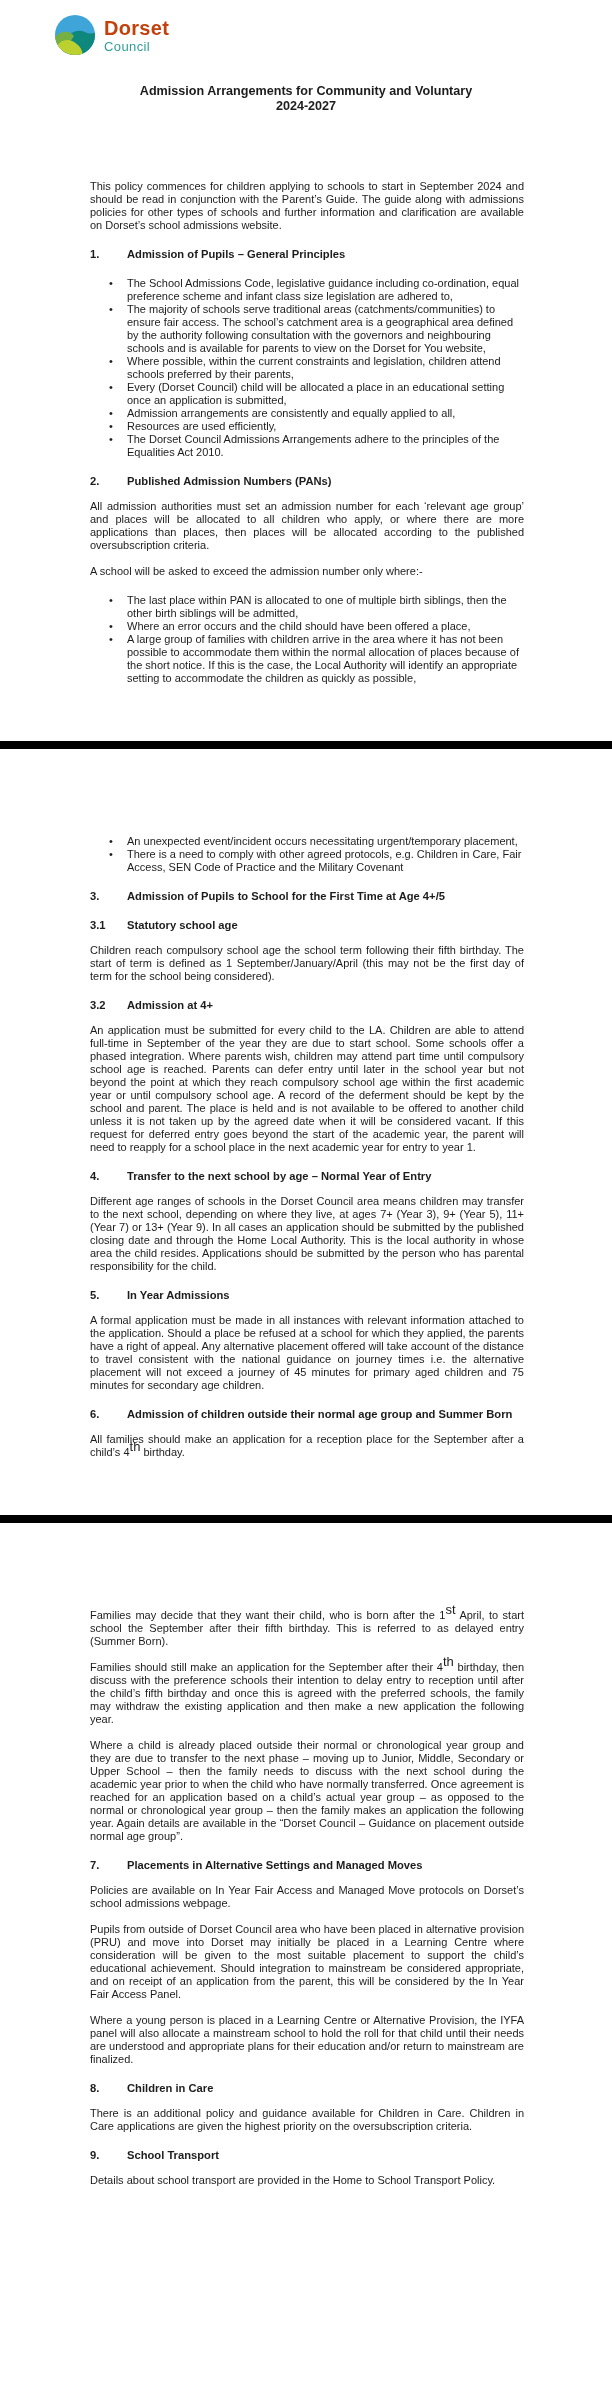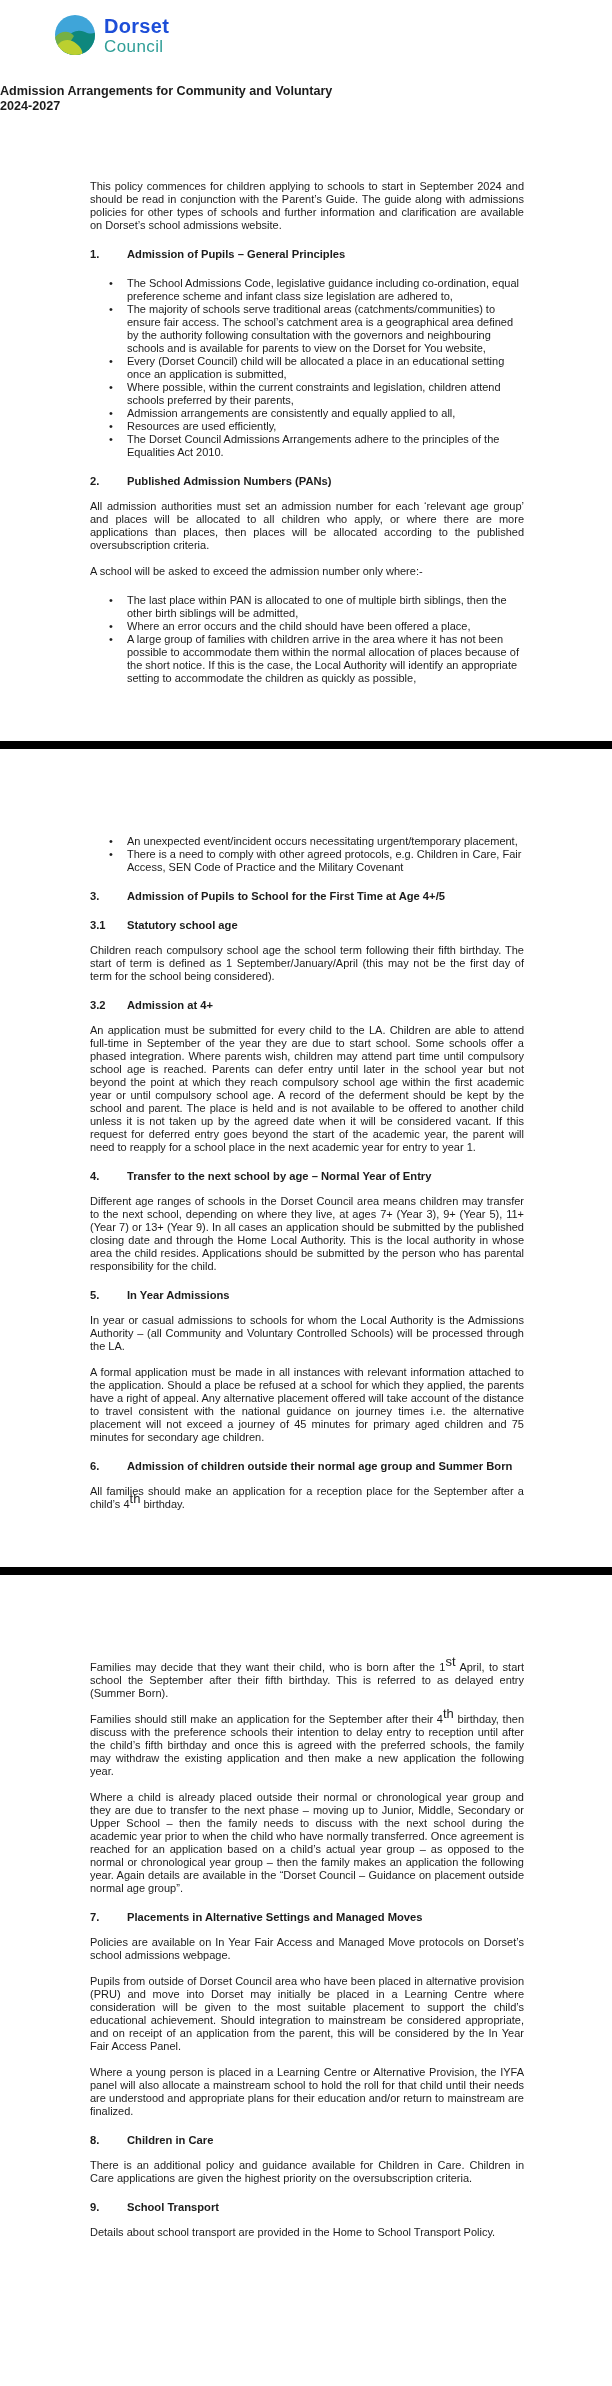--- a/index.html
+++ b/index.html
@@ -67,7 +67,7 @@
       </svg>
     </div>
     <div class="logo-text">
-      <div class="l1" id="logo-w1" style="color: #1d4ed8;">Dorset</div>
+      <div class="l1" id="logo-w1" style="color: #c2410c;">Dorset</div>
       <div class="l2" id="logo-w2" style="color: rgb(47, 158, 151);">Council</div>
     </div>
   </div>

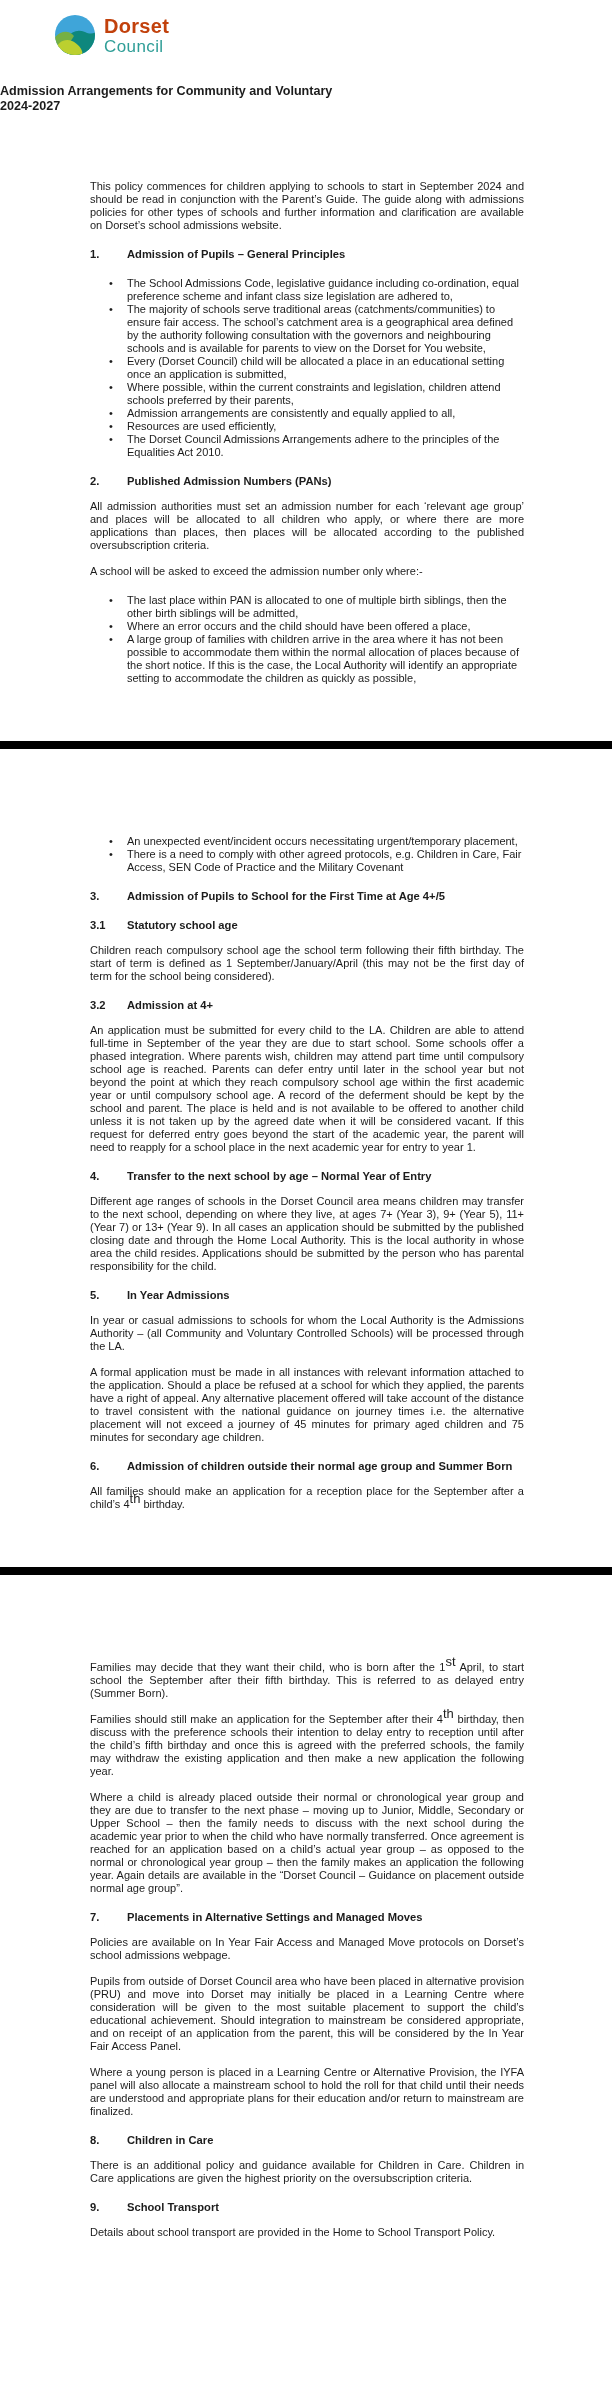--- a/index.html
+++ b/index.html
@@ -18,7 +18,7 @@
   .logo-mark { width: 40px; height: 40px; flex: none; }
   .logo-text { margin-left: 9px; line-height: 1; }
   .logo-text .l1 { font-size: 20px; font-weight: 600; letter-spacing: 0.3px; }
-  .logo-text .l2 { font-size: 17px; font-weight: 500; margin-top: 2px; letter-spacing: 0.4px; }
+  .logo-text .l2 { font-size: 13px; font-weight: 500; margin-top: 2px; letter-spacing: 0.4px; }
 
   
   .title-block { margin-top: 28px; margin-bottom: 66px; }

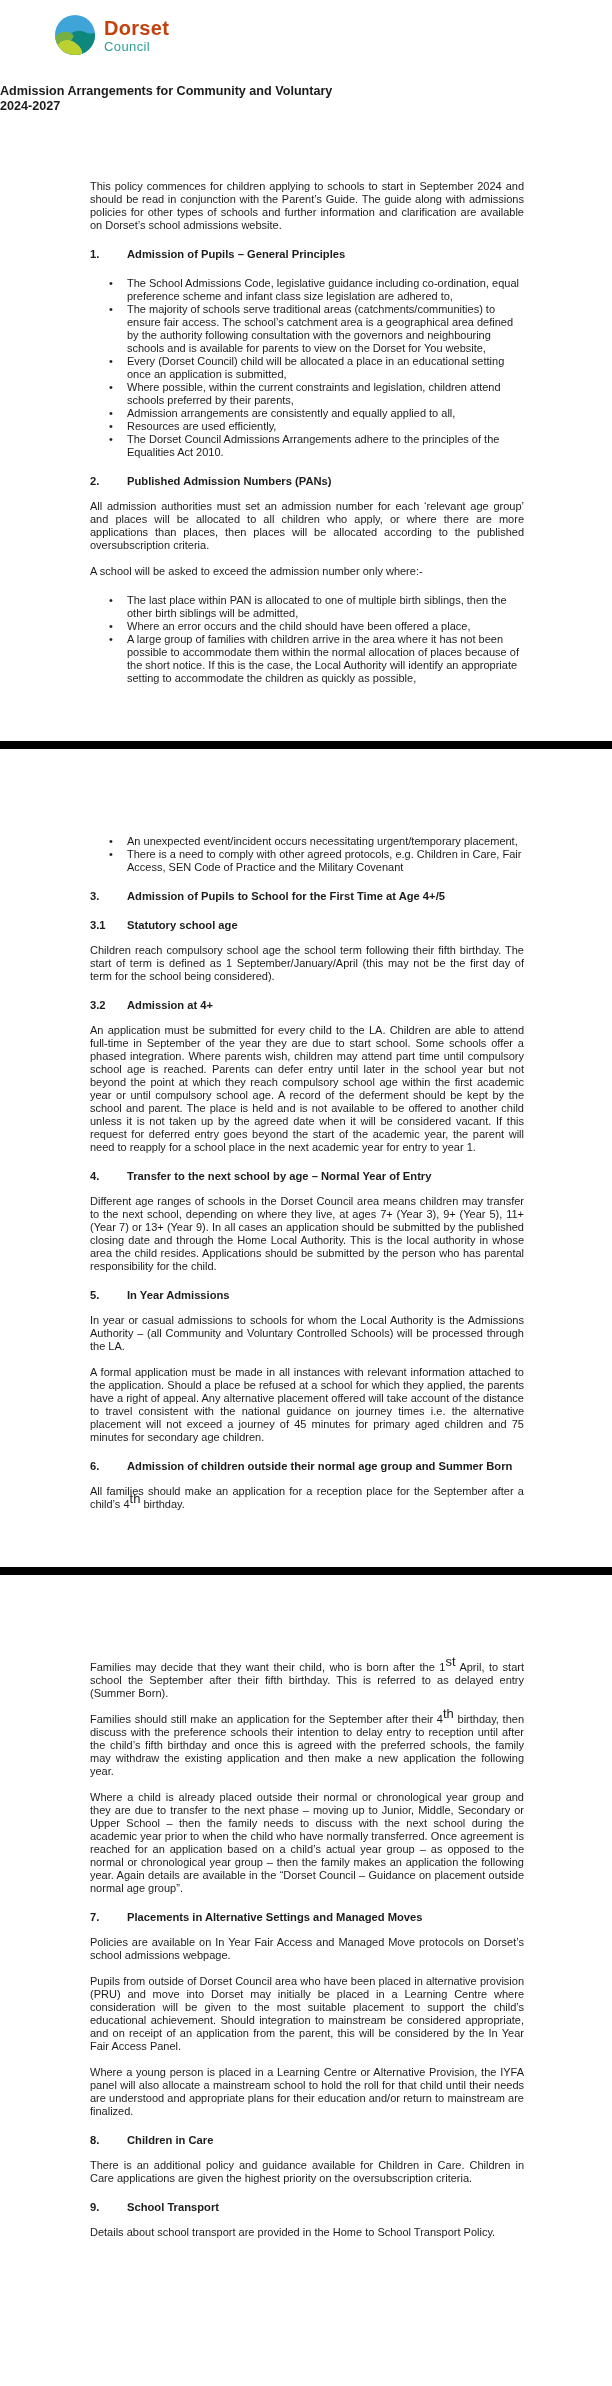--- a/index.html
+++ b/index.html
@@ -21,7 +21,7 @@
   .logo-text .l2 { font-size: 13px; font-weight: 500; margin-top: 2px; letter-spacing: 0.4px; }
 
   
-  .title-block { margin-top: 28px; margin-bottom: 66px; }
+  .title-block { margin-top: 28px; margin-bottom: 66px; text-align: center; }
   .title-block div { font-size: 12.6px; font-weight: bold; line-height: 14.8px; }
 
   

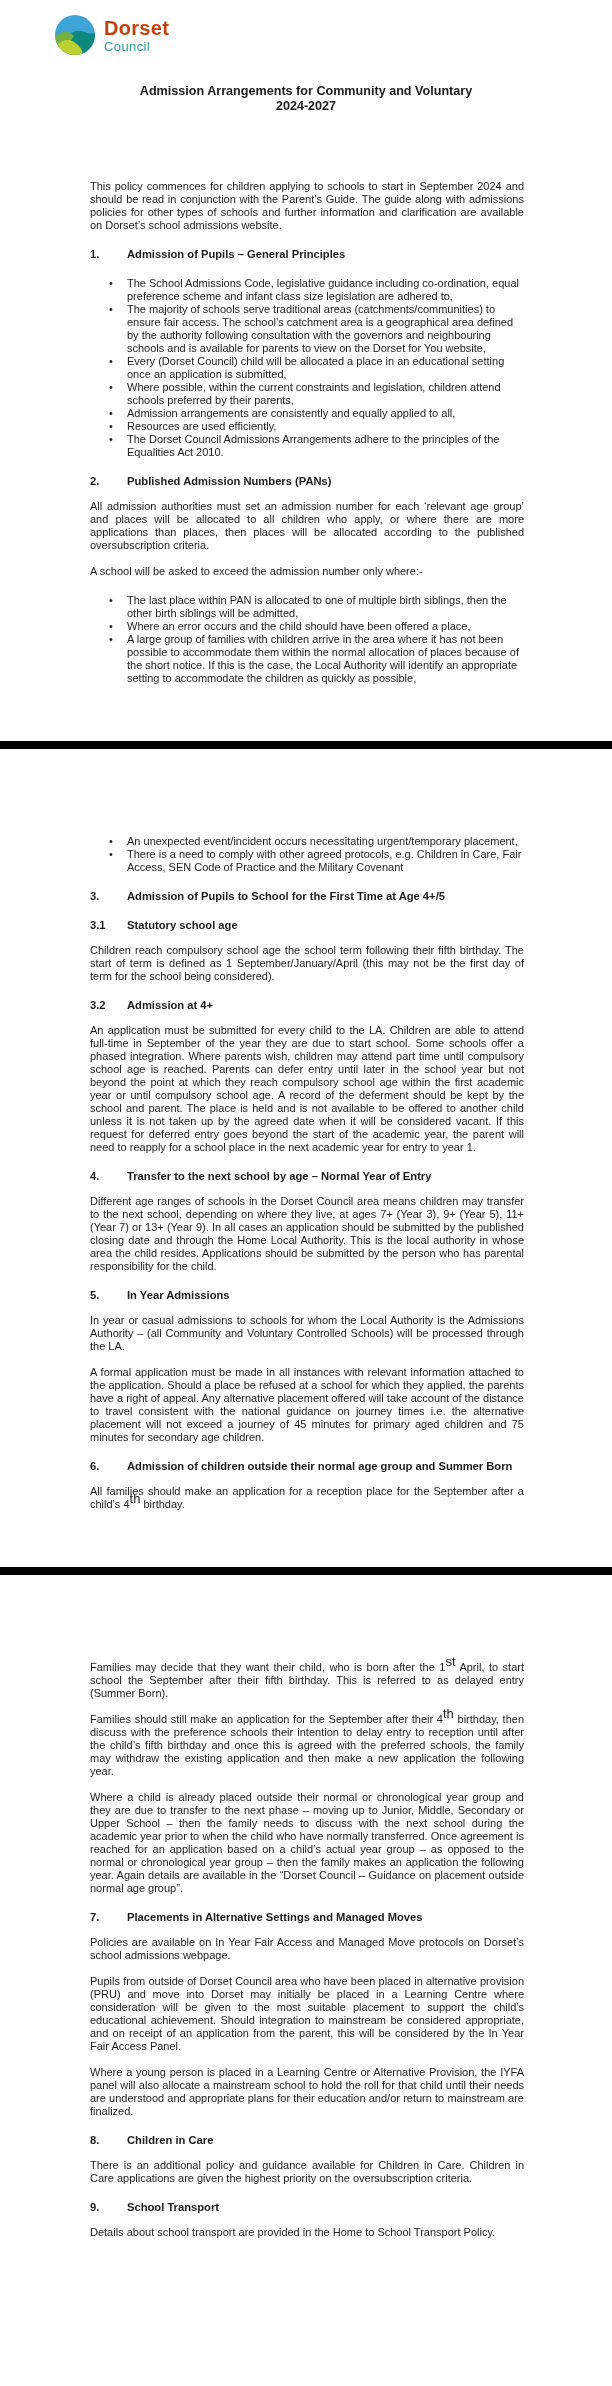--- a/index.html
+++ b/index.html
@@ -86,8 +86,8 @@
       <ul class="bullets">
         <li>The School Admissions Code, legislative guidance including co-ordination, equal preference scheme and infant class size legislation are adhered to,</li>
         <li>The majority of schools serve traditional areas (catchments/communities) to ensure fair access. The school’s catchment area is a geographical area defined by the authority following consultation with the governors and neighbouring schools and is available for parents to view on the Dorset for You website,</li>
+        <li>Where possible, within the current constraints and legislation, children attend schools preferred by their parents,</li>
         <li>Every (Dorset Council) child will be allocated a place in an educational setting once an application is submitted,</li>
-        <li>Where possible, within the current constraints and legislation, children attend schools preferred by their parents,</li>
         <li>Admission arrangements are consistently and equally applied to all,</li>
         <li>Resources are used efficiently,</li>
         <li>The Dorset Council Admissions Arrangements adhere to the principles of the Equalities Act 2010.</li>

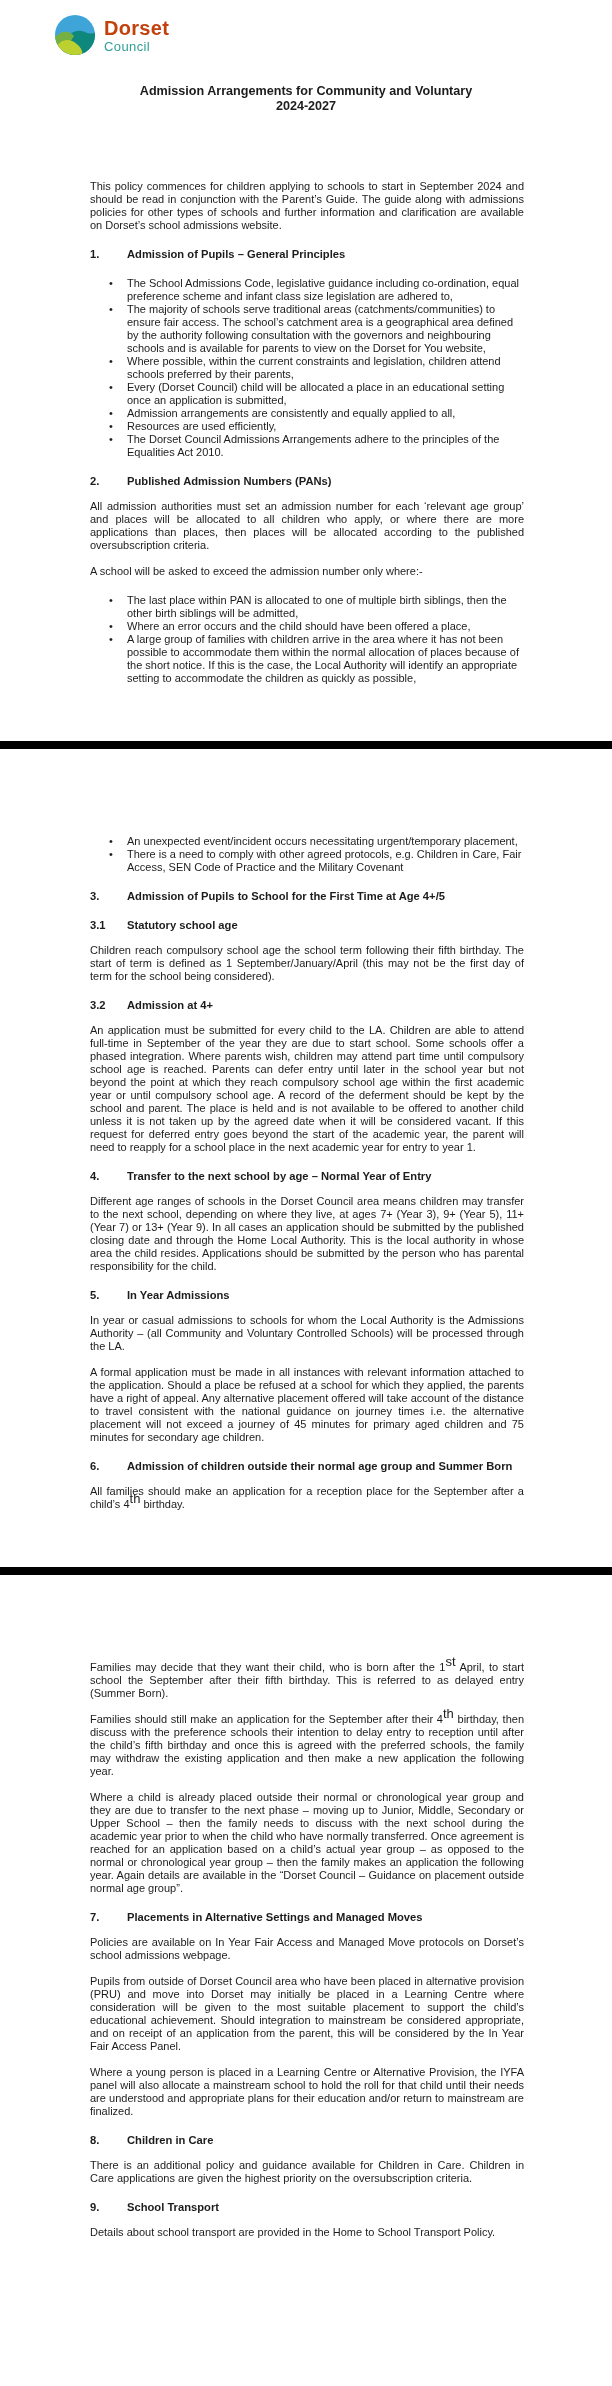--- a/index.html
+++ b/index.html
@@ -131,7 +131,6 @@
         <span class="hnum">5.</span>
         <span class="htxt">In Year Admissions</span>
       </div>
-      <p class="para">In year or casual admissions to schools for whom the Local Authority is the Admissions Authority – (all Community and Voluntary Controlled Schools) will be processed through the LA.</p>
       <p class="para">A formal application must be made in all instances with relevant information attached to the application. Should a place be refused at a school for which they applied, the parents have a right of appeal. Any alternative placement offered will take account of the distance to travel consistent with the national guidance on journey times i.e. the alternative placement will not exceed a journey of 45 minutes for primary aged children and 75 minutes for secondary age children.</p>
       <div class="heading">
         <span class="hnum">6.</span>

